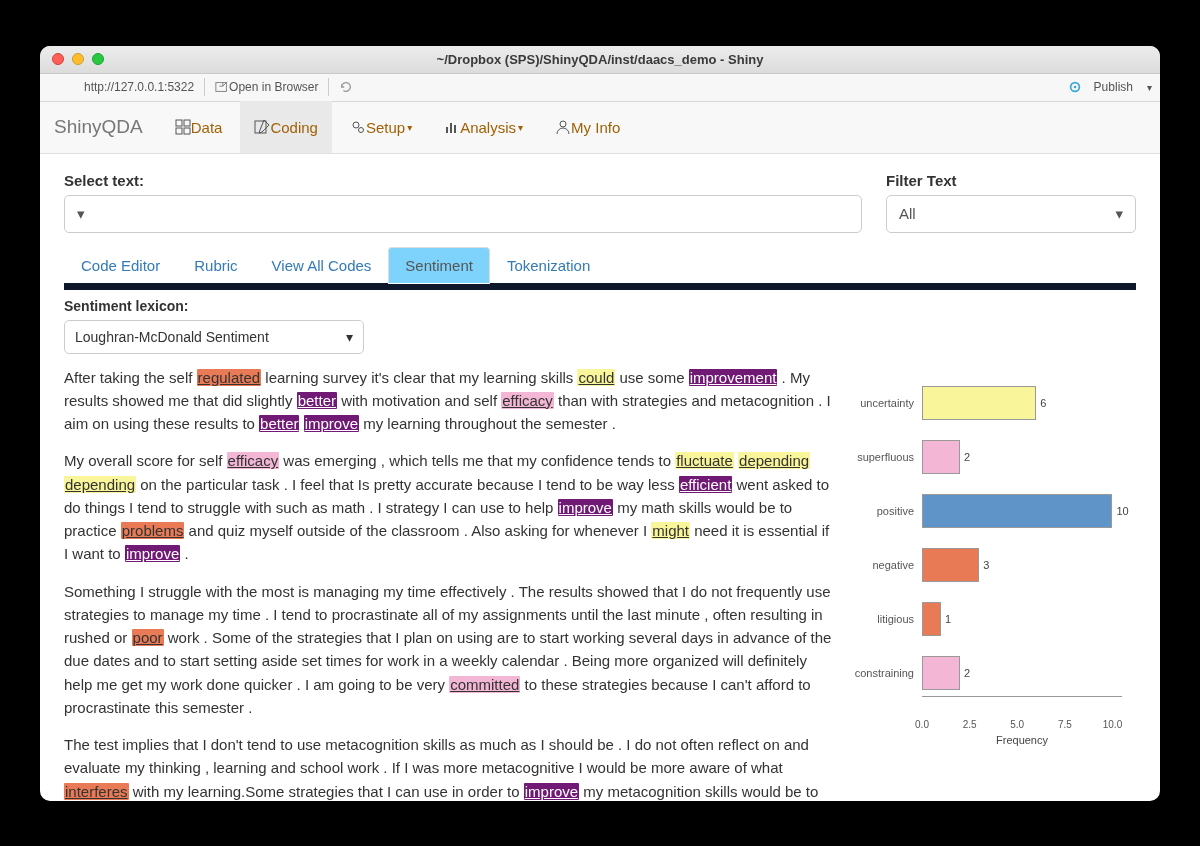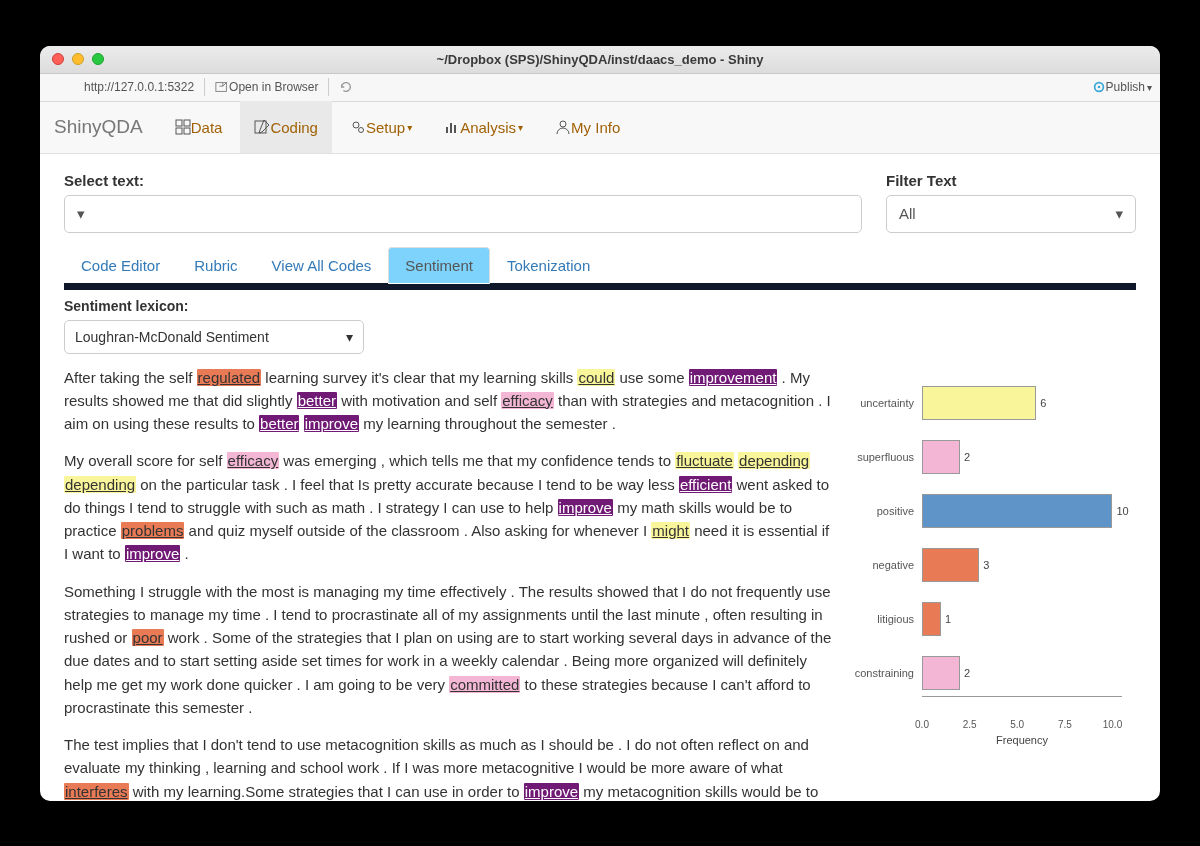--- a/index.html
+++ b/index.html
@@ -53,7 +53,7 @@
   .toolbar .addr { min-width:130px;padding-left:36px; }
   .toolbar .sep { width:1px; height:18px; background:#ccc;}
   .toolbar .btn { display:flex; align-items:center; cursor:pointer;}
-  .toolbar .pub { margin-left:auto; display:flex; align-items:center; gap:0;}
+  .toolbar .pub { margin-left:auto; display:flex; align-items:center; gap:12px;}
   .tb-icon { width:14px; height:14px; display:inline-block;}
   .navbar {
     height: 52px;

